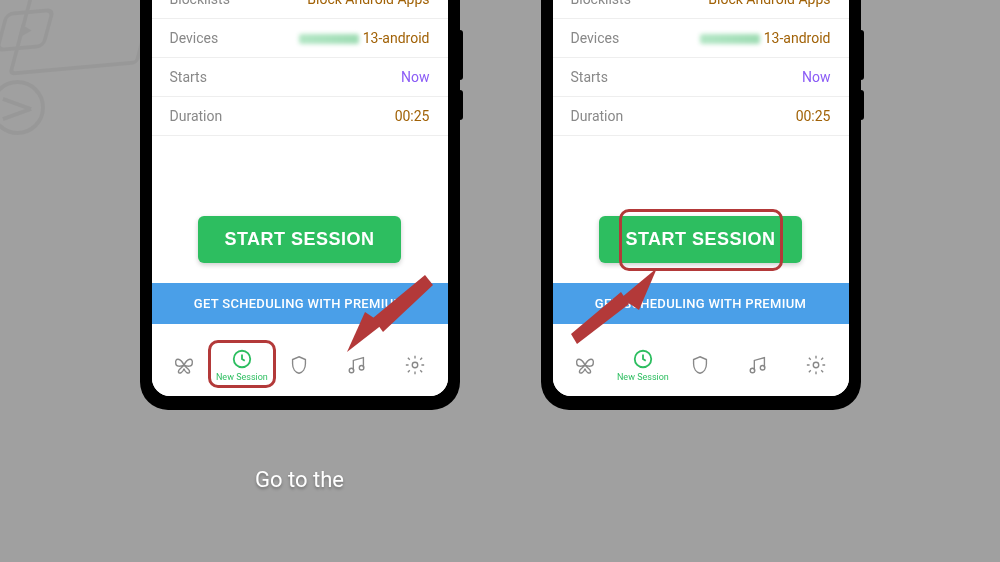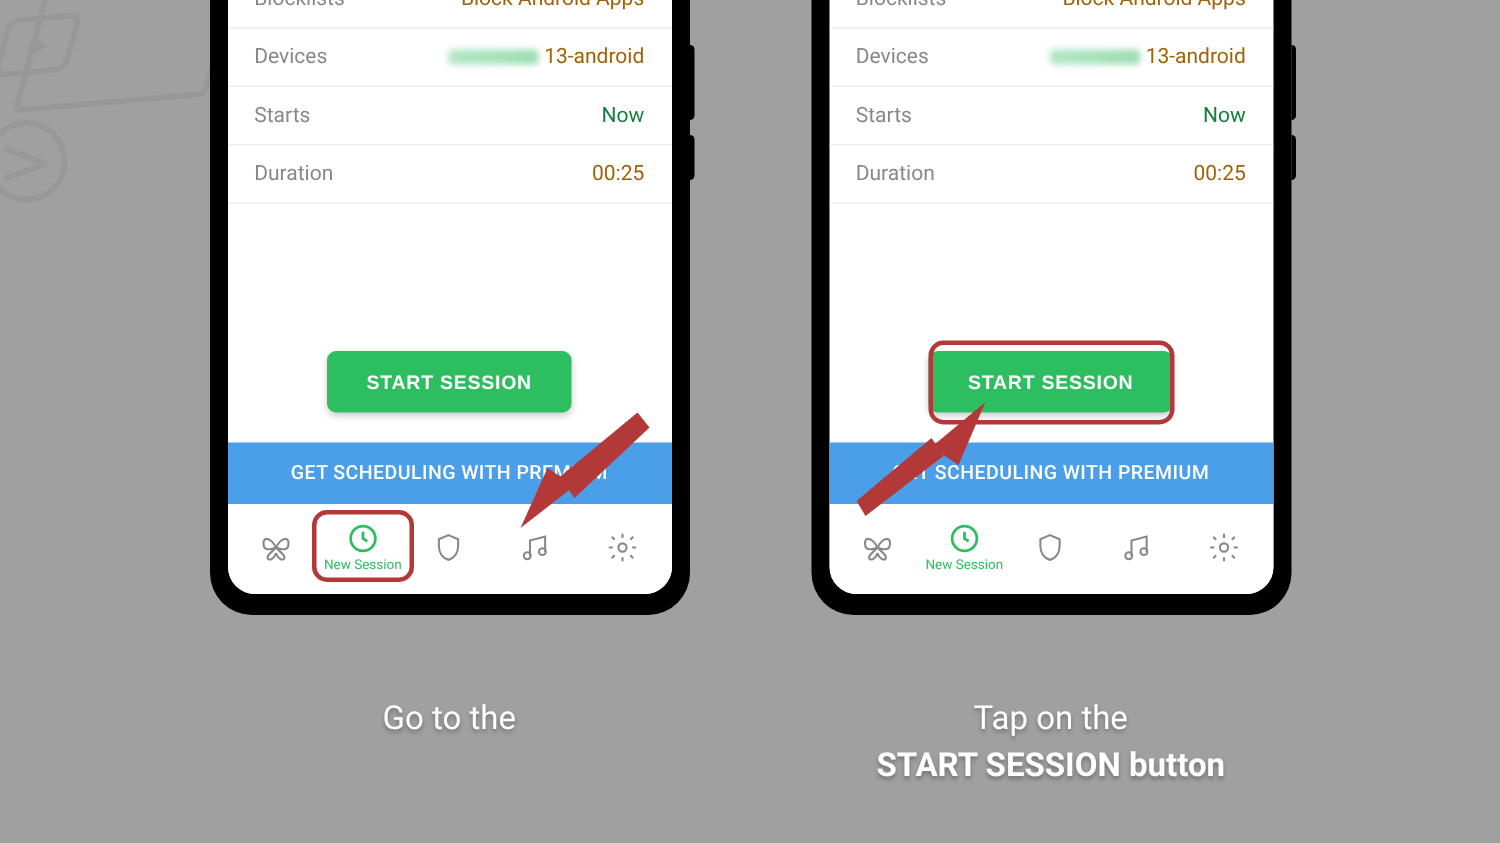--- a/index.html
+++ b/index.html
@@ -134,7 +134,7 @@
     font-size: 14px;
   }
   .row-label { color: #888; }
-  .row-val { color: #15803d; }
+  .row-val { color: #8b5cf6; }
   .row-val.green { color: #a16207; }
   .row-val .blur {
     display: inline-block;

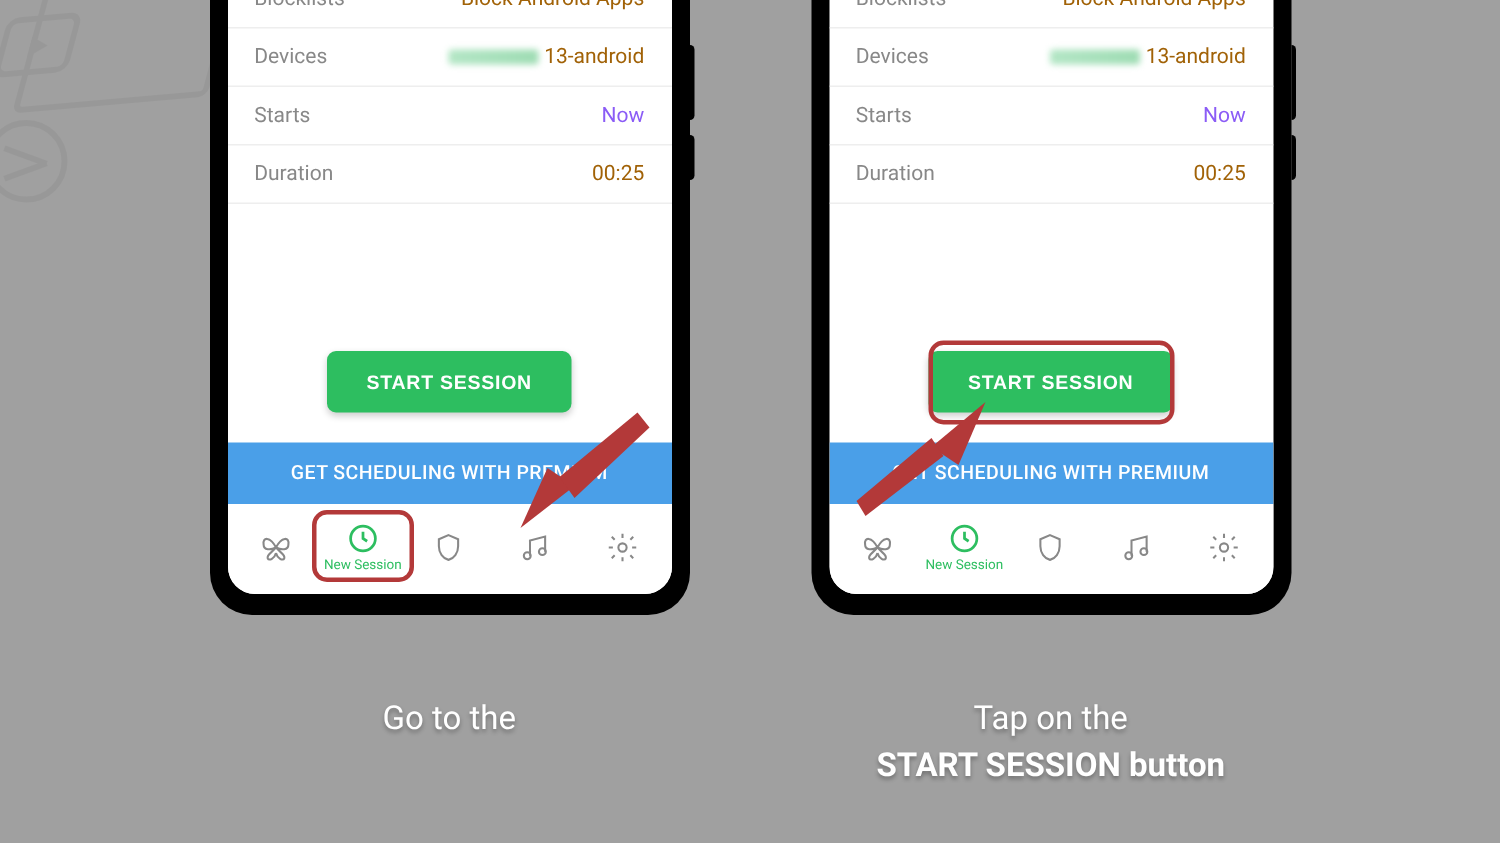--- a/index.html
+++ b/index.html
@@ -159,7 +159,7 @@
   .start-btn {
     background: #2DBE60;
     color: #fff;
-    font-size: 13px;
+    font-size: 18px;
     font-weight: 600;
     letter-spacing: 0.5px;
     padding: 13px 26px;

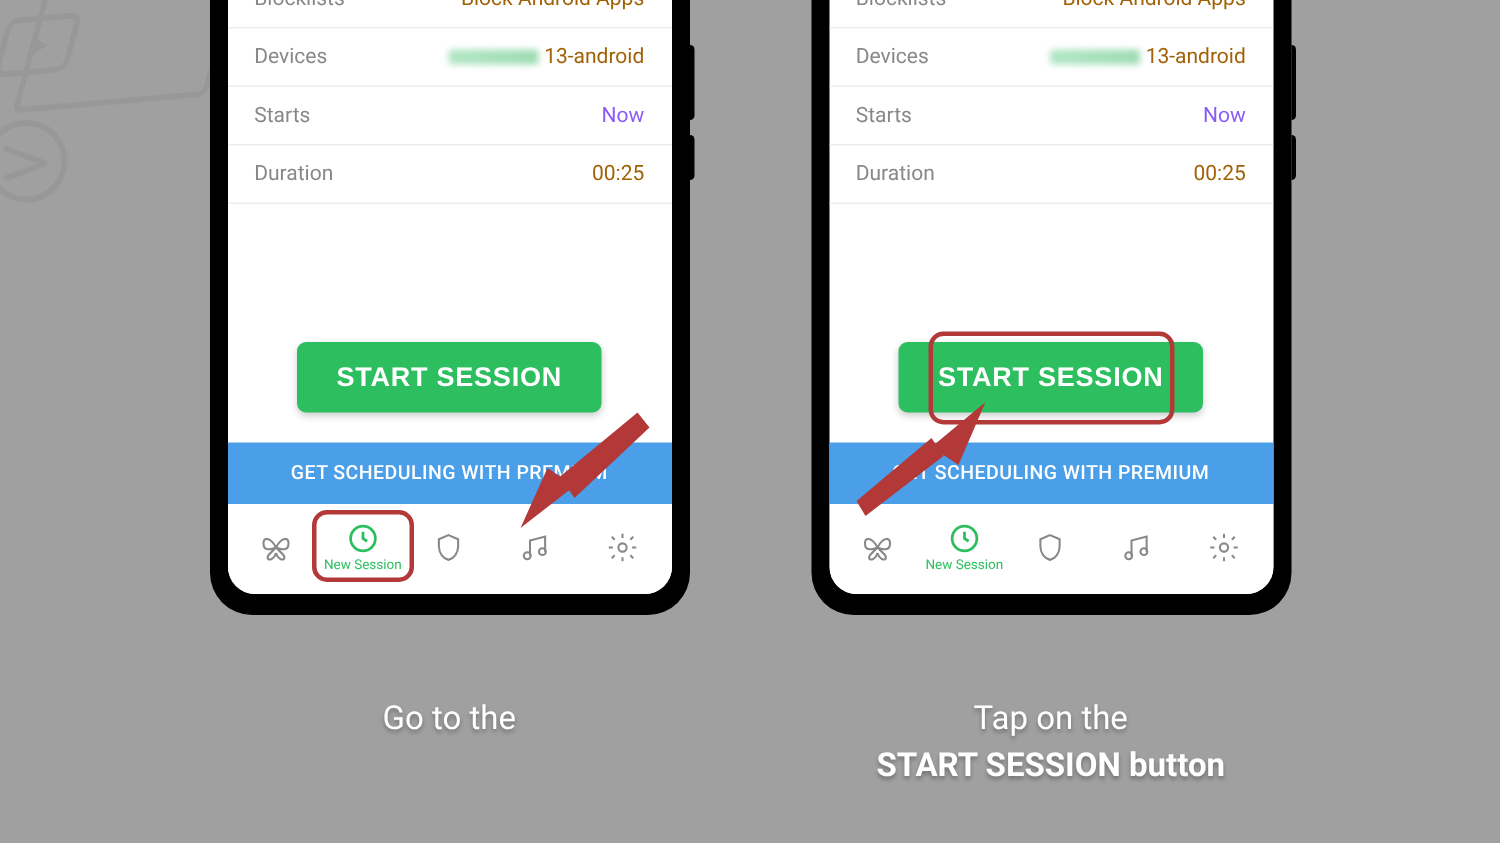--- a/index.html
+++ b/index.html
@@ -191,7 +191,7 @@
     display: flex;
     justify-content: space-around;
     align-items: center;
-    padding: 8px 4px 10px 4px;
+    padding: 20px 4px 10px 4px;
     background: #fff;
     position: relative;
   }

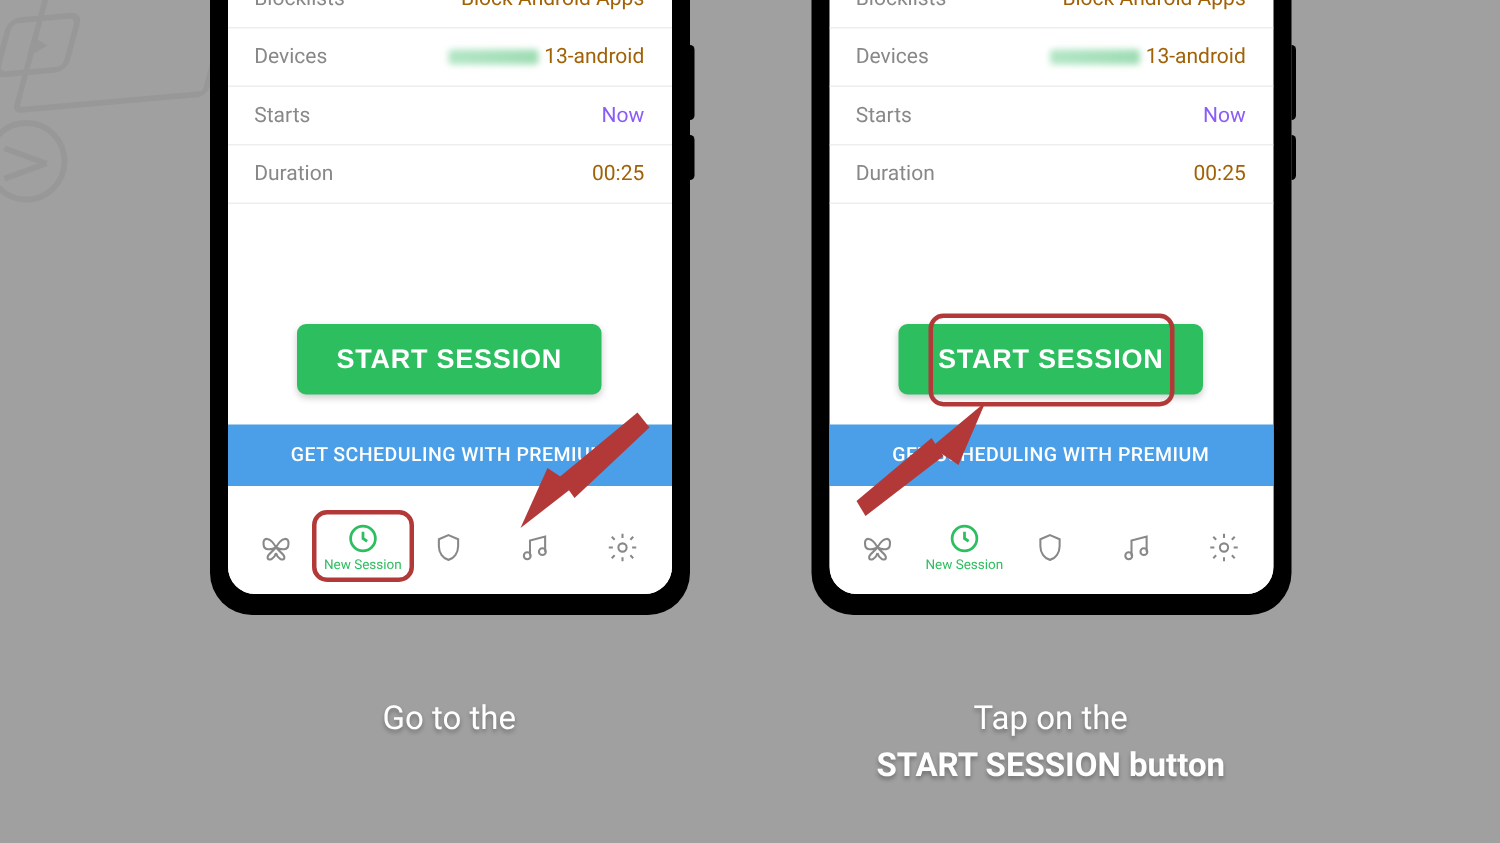--- a/index.html
+++ b/index.html
@@ -382,10 +382,6 @@
       </g>
     </svg>
 
-    <div class="caption">
-      <span>Tap on the</span><br>
-      <strong>START SESSION button</strong>
-    </div>
   </div>
 </div>
 

